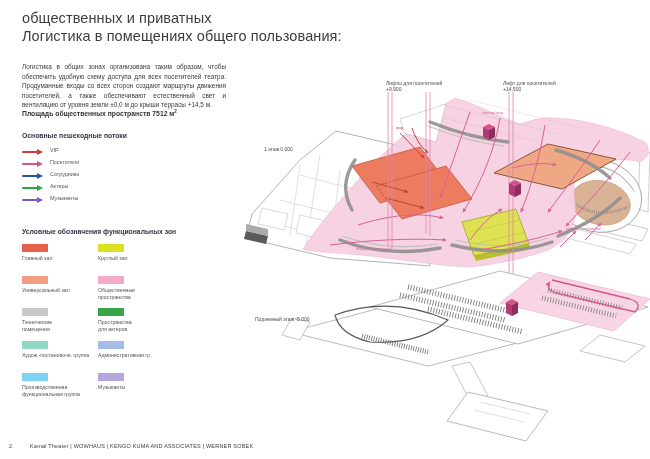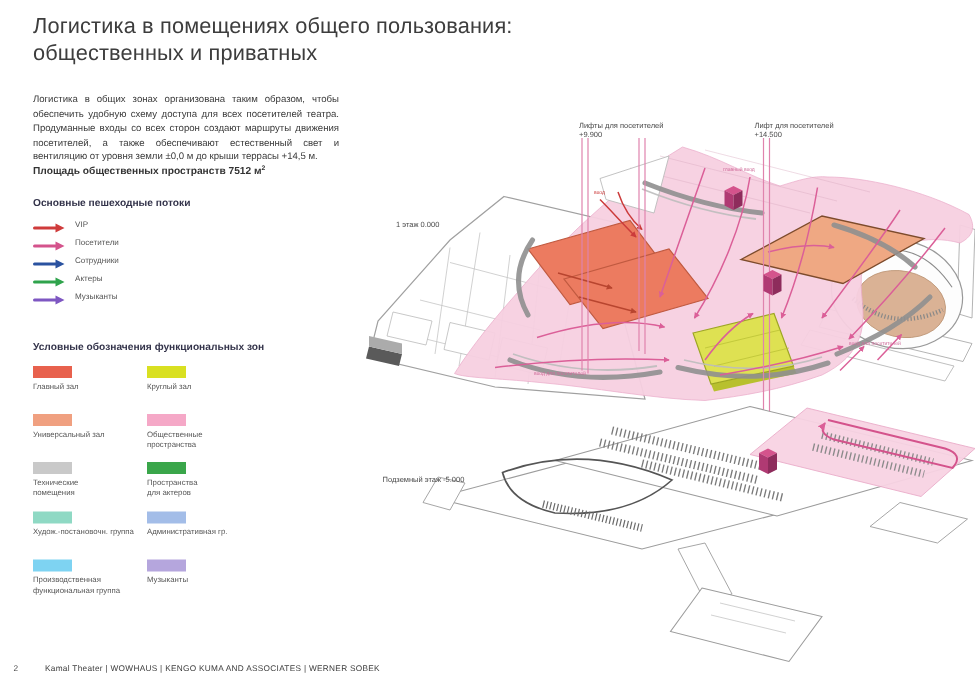--- a/index.html
+++ b/index.html
@@ -226,8 +226,8 @@
 </svg>
 
 <div class="abs page-title">
+  <div>общественных и приватных</div>
   <div>Логистика в помещениях общего пользования:</div>
-  <div>общественных и приватных</div>
 </div>
 
 <div class="abs body-text">Логистика в общих зонах организована таким образом, чтобы обеспечить удобную схему доступа для всех посетителей театра. Продуманные входы со всех сторон создают маршруты движения посетителей, а также обеспечивают естественный свет и вентиляцию от уровня земли ±0,0 м до крыши террасы +14,5 м.</div>

